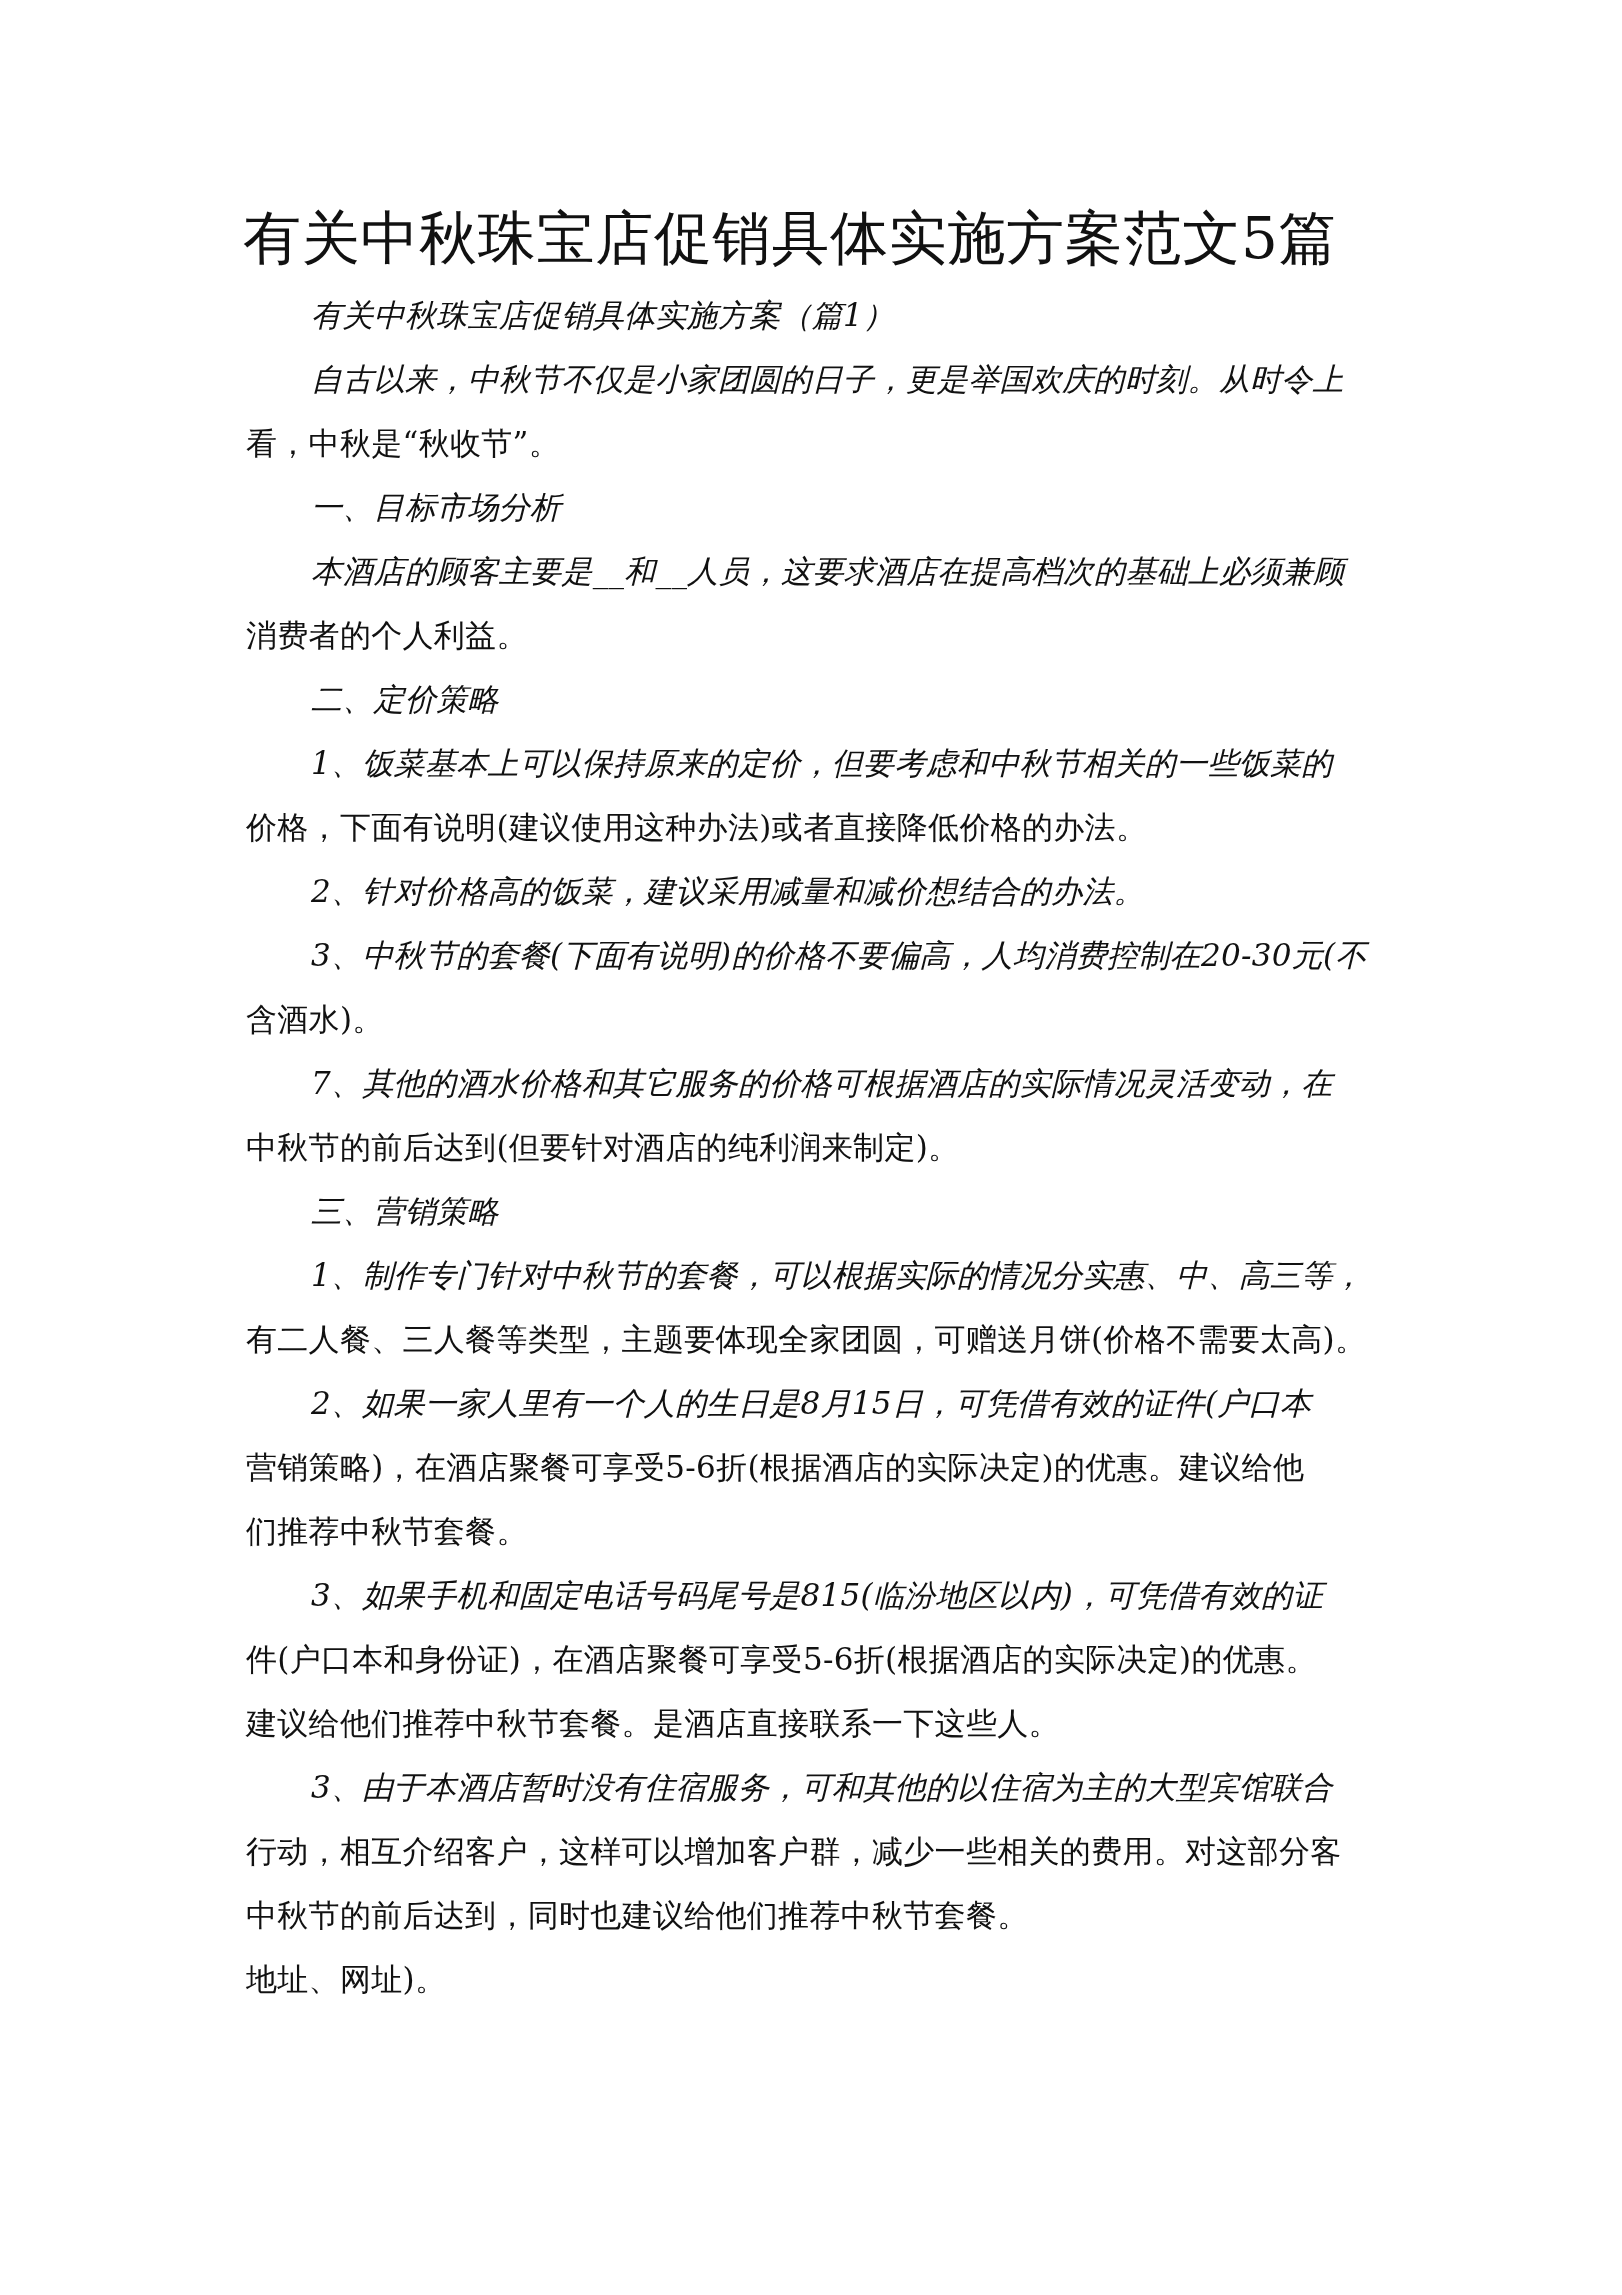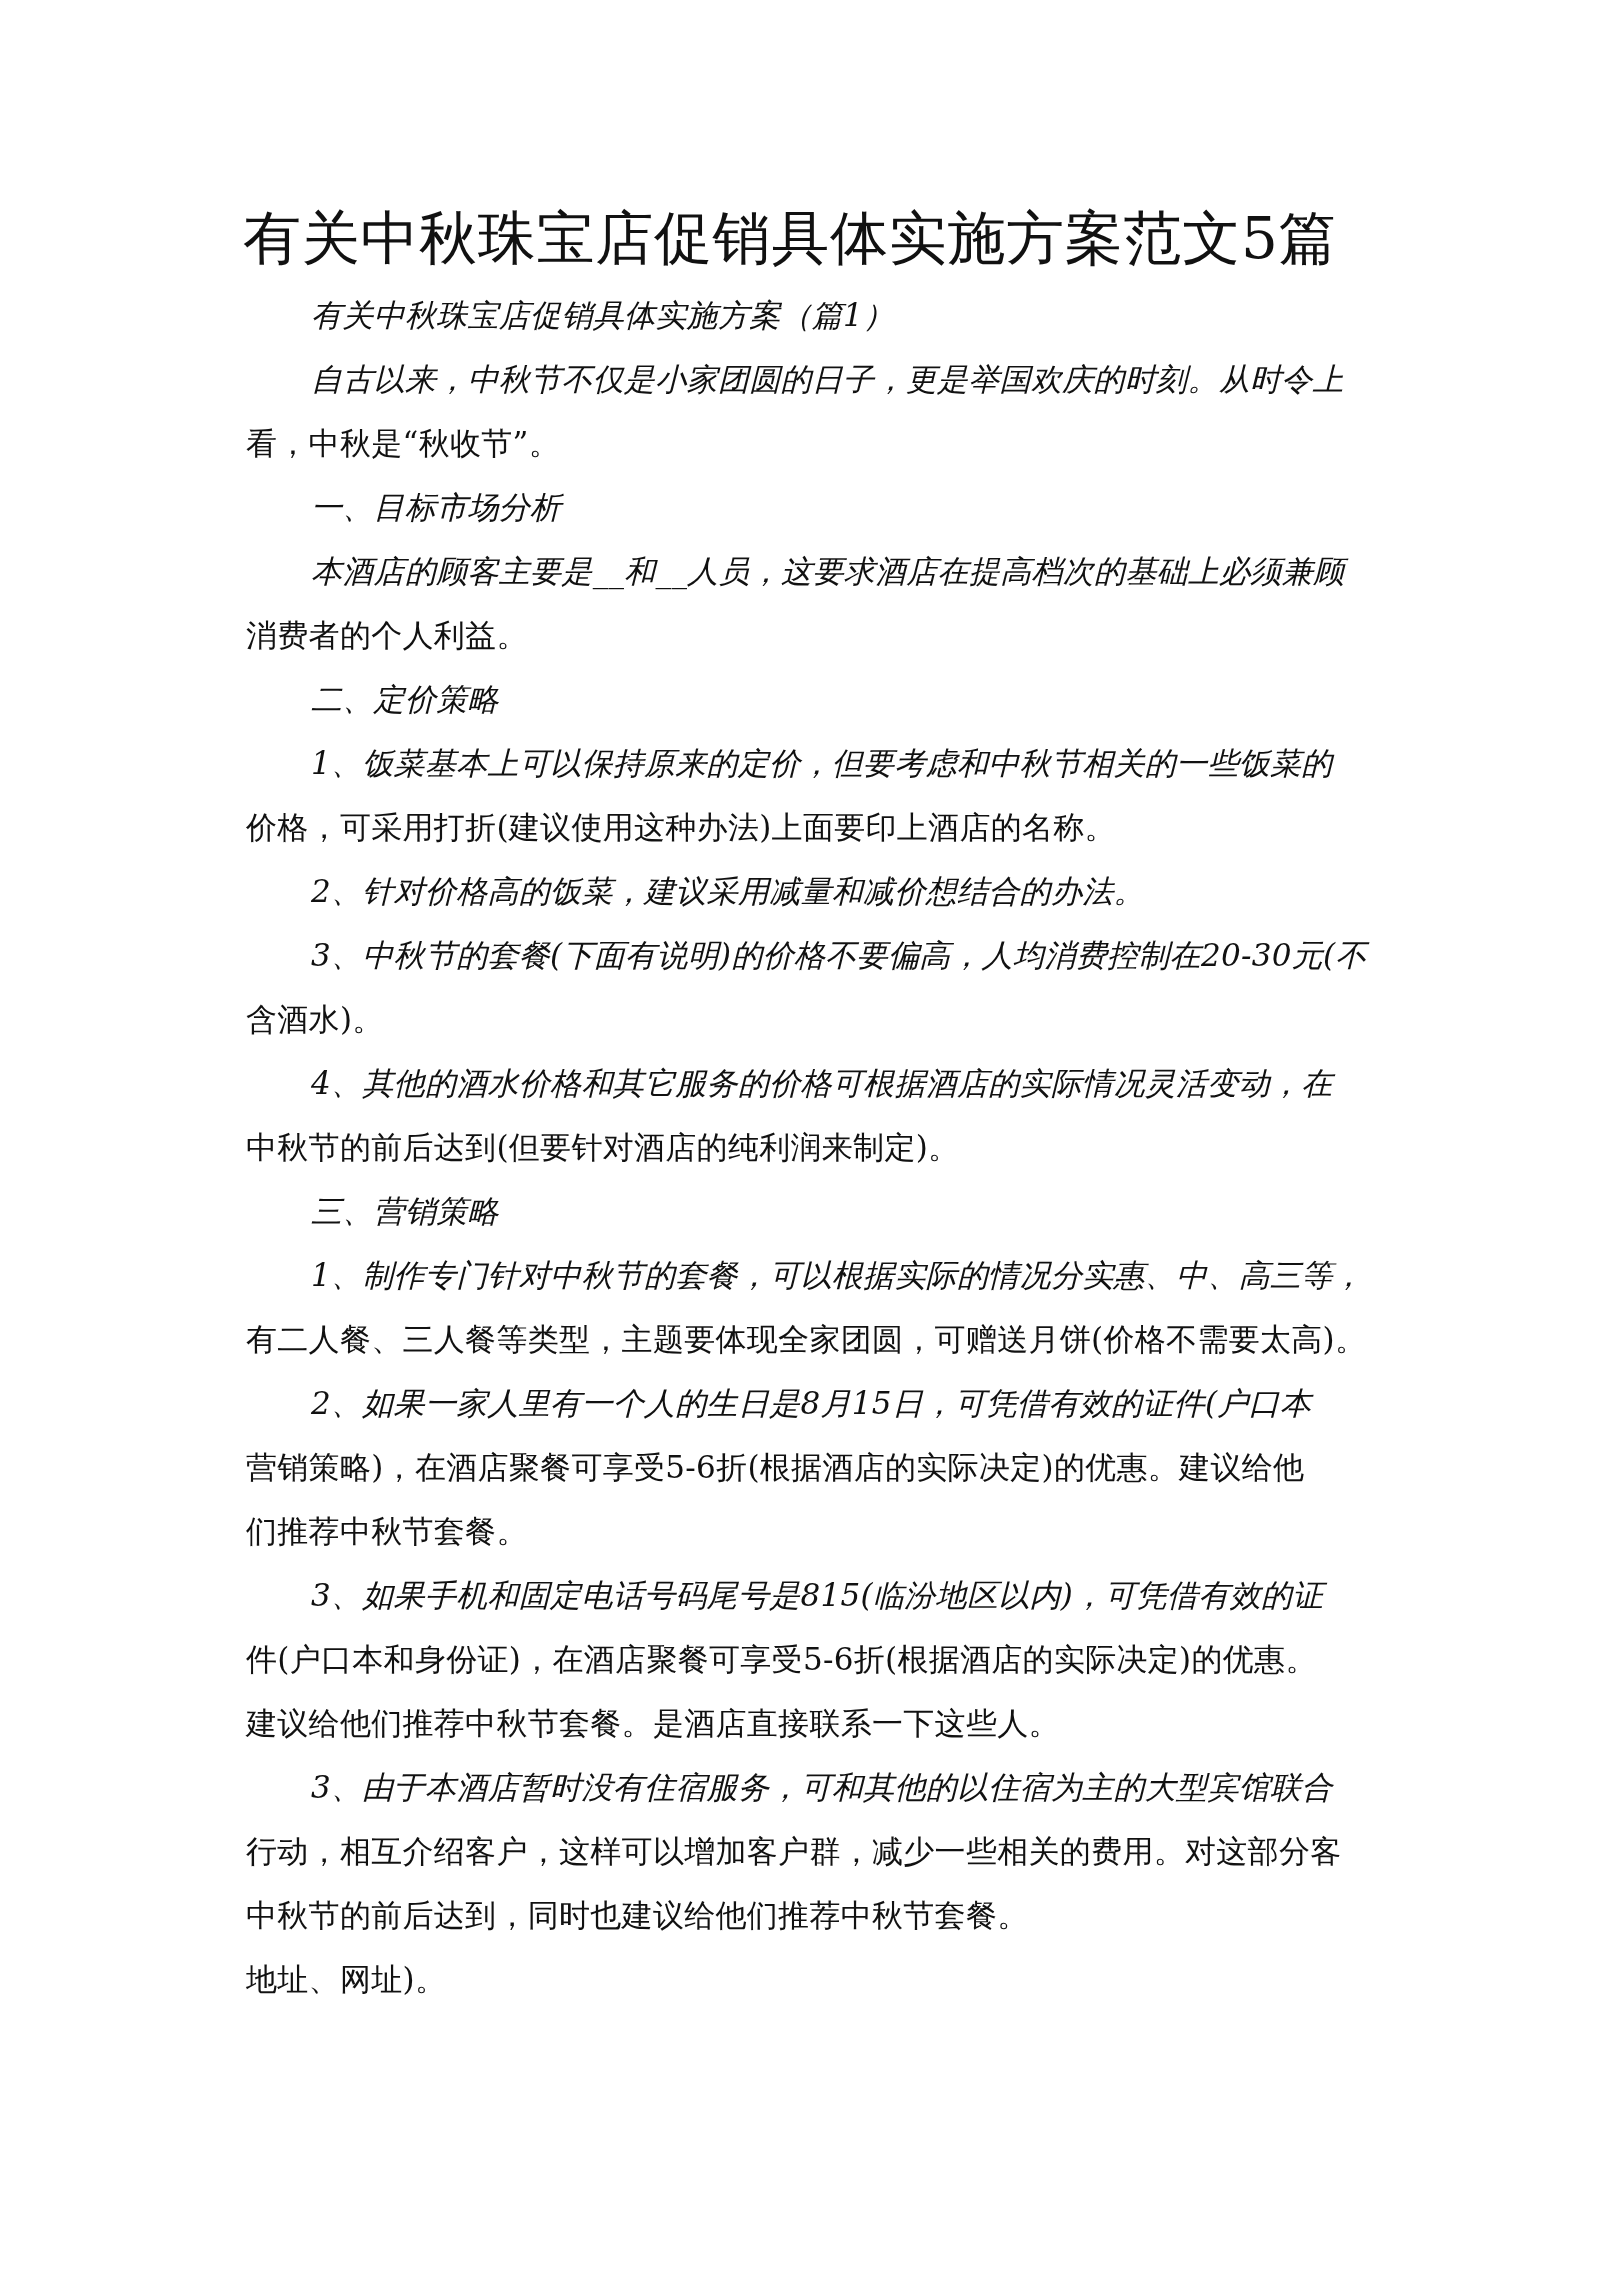--- a/index.html
+++ b/index.html
@@ -69,7 +69,7 @@
     <span class="line">消费者的个人利益。</span>
     <span class="line indent">二、定价策略</span>
     <span class="line indent">1、饭菜基本上可以保持原来的定价，但要考虑和中秋节相关的一些饭菜的</span>
-    <span class="line">价格，可采用打折(建议使用这种办法)上面要印上酒店的名称。</span>
+    <span class="line">价格，下面有说明(建议使用这种办法)或者直接降低价格的办法。</span>
     <span class="line indent">2、针对价格高的饭菜，建议采用减量和减价想结合的办法。</span>
     <span class="line indent">3、中秋节的套餐(下面有说明)的价格不要偏高，人均消费控制在20-30元(不</span>
     <span class="line">含酒水)。</span>

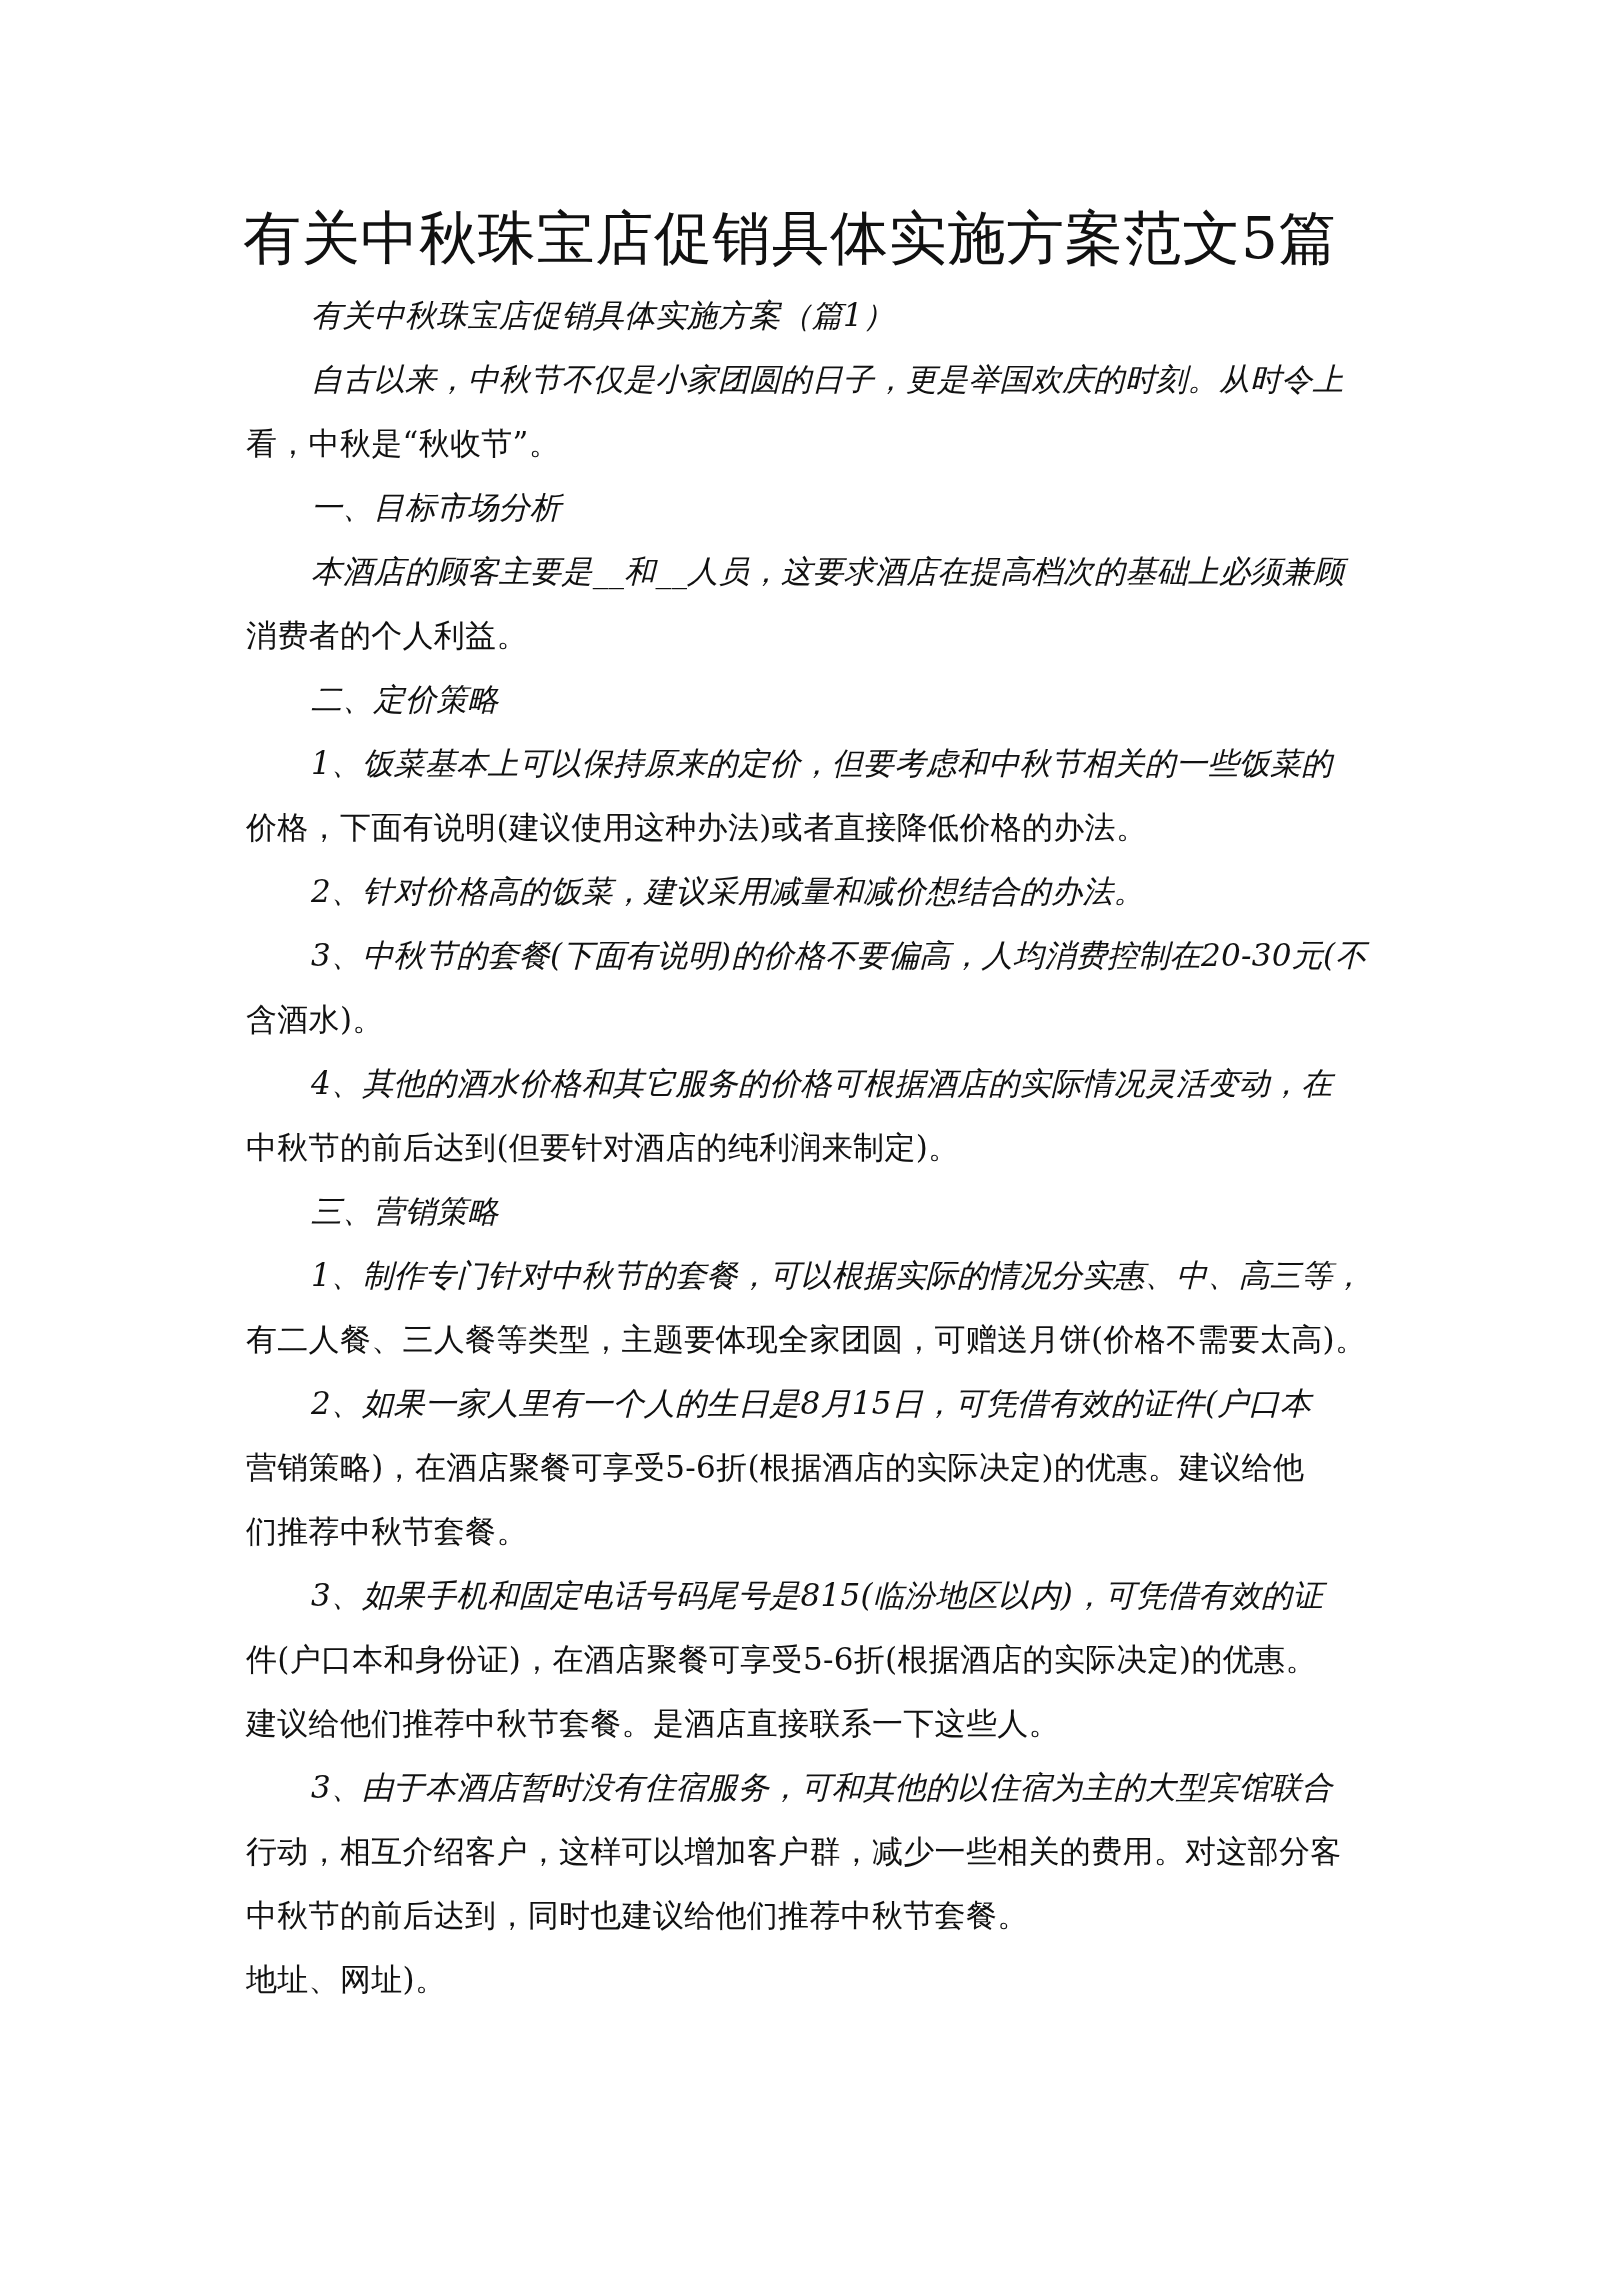--- a/index.html
+++ b/index.html
@@ -73,7 +73,7 @@
     <span class="line indent">2、针对价格高的饭菜，建议采用减量和减价想结合的办法。</span>
     <span class="line indent">3、中秋节的套餐(下面有说明)的价格不要偏高，人均消费控制在20-30元(不</span>
     <span class="line">含酒水)。</span>
-    <span class="line indent">4、其他的酒水价格和其它服务的价格可根据酒店的实际情况灵活变动，在</span>
+    <span class="line indent">7、其他的酒水价格和其它服务的价格可根据酒店的实际情况灵活变动，在</span>
     <span class="line">中秋节的前后达到(但要针对酒店的纯利润来制定)。</span>
     <span class="line indent">三、营销策略</span>
     <span class="line indent">1、制作专门针对中秋节的套餐，可以根据实际的情况分实惠、中、高三等，</span>

